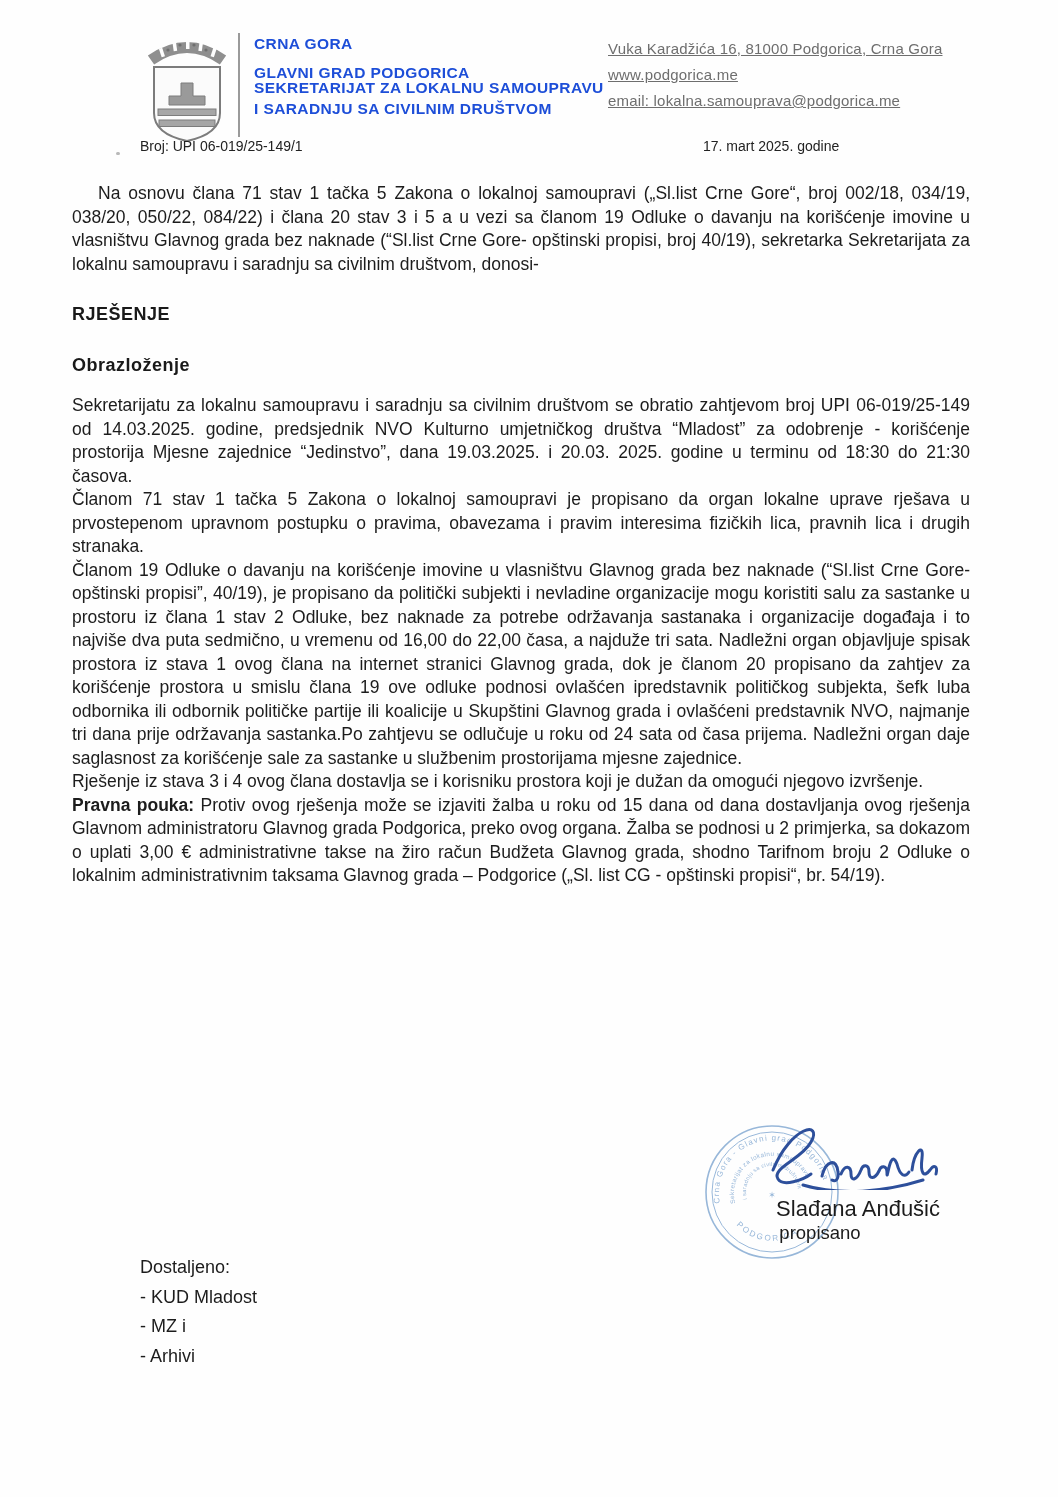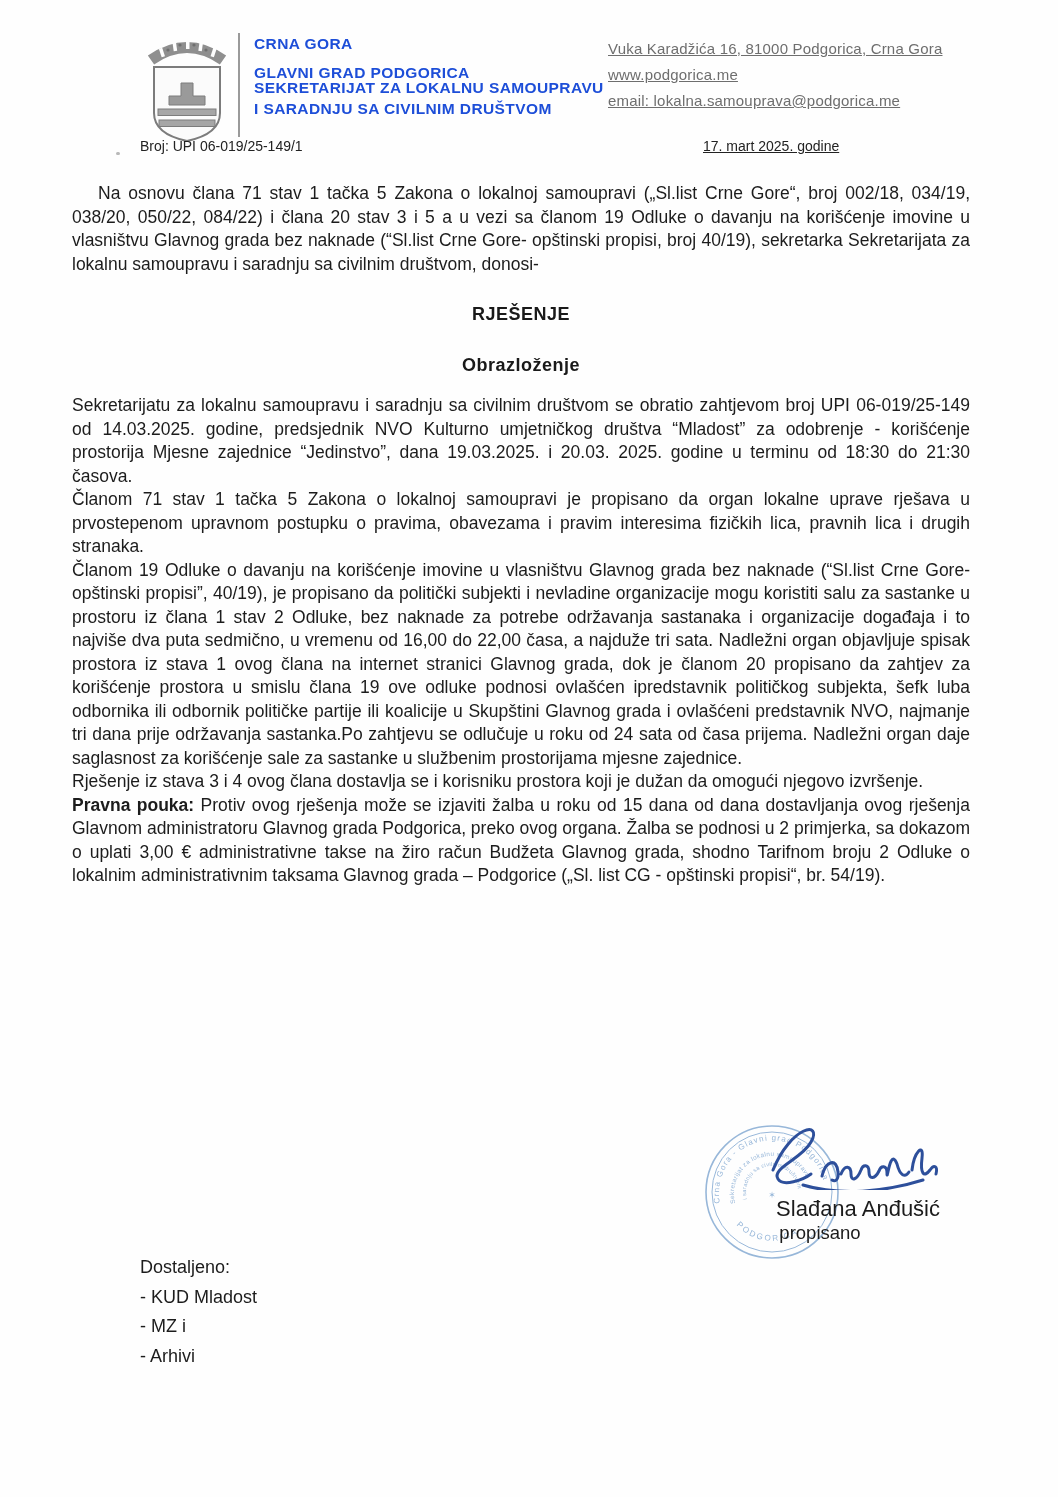--- a/index.html
+++ b/index.html
@@ -27,7 +27,7 @@
   .contact-line{font-size:15px;line-height:26px;letter-spacing:.2px;}
   .ref-row{position:absolute;left:0;top:138px;width:100%;height:28px;font-size:14px;color:#222;}
   .case-number{position:absolute;left:140px;top:0;}
-  .doc-date{position:absolute;left:703px;top:0;text-decoration:underline;}
+  .doc-date{position:absolute;left:703px;top:0;}
   .speck{position:absolute;left:116px;top:152px;width:4px;height:3px;background:#b9b9b9;border-radius:2px;}
   
   .doc-body{

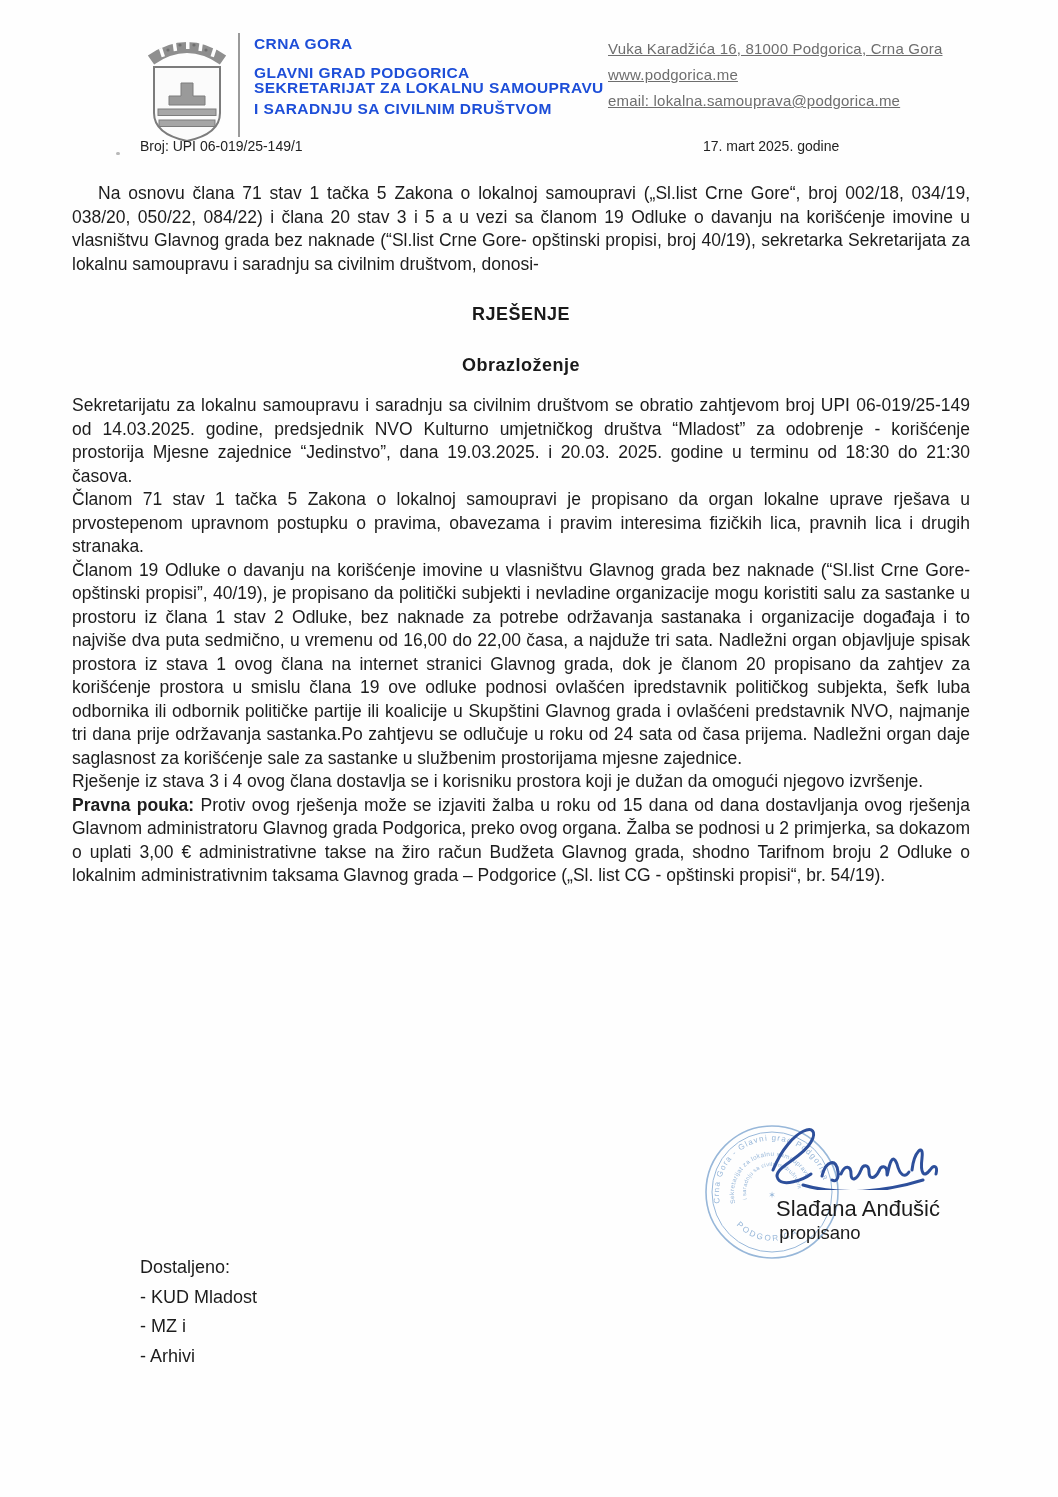--- a/index.html
+++ b/index.html
@@ -38,7 +38,7 @@
   .doc-body p{margin:0;}
   .p-intro{text-indent:26px;}
   .doc-heading{
-    text-align:center;font-weight:bold;font-size:18px;
+    font-weight:bold;font-size:18px;
     margin:27px 0 17px 0;letter-spacing:.5px;color:#191919;
   }
   .p-ruling{margin-bottom:0;}

